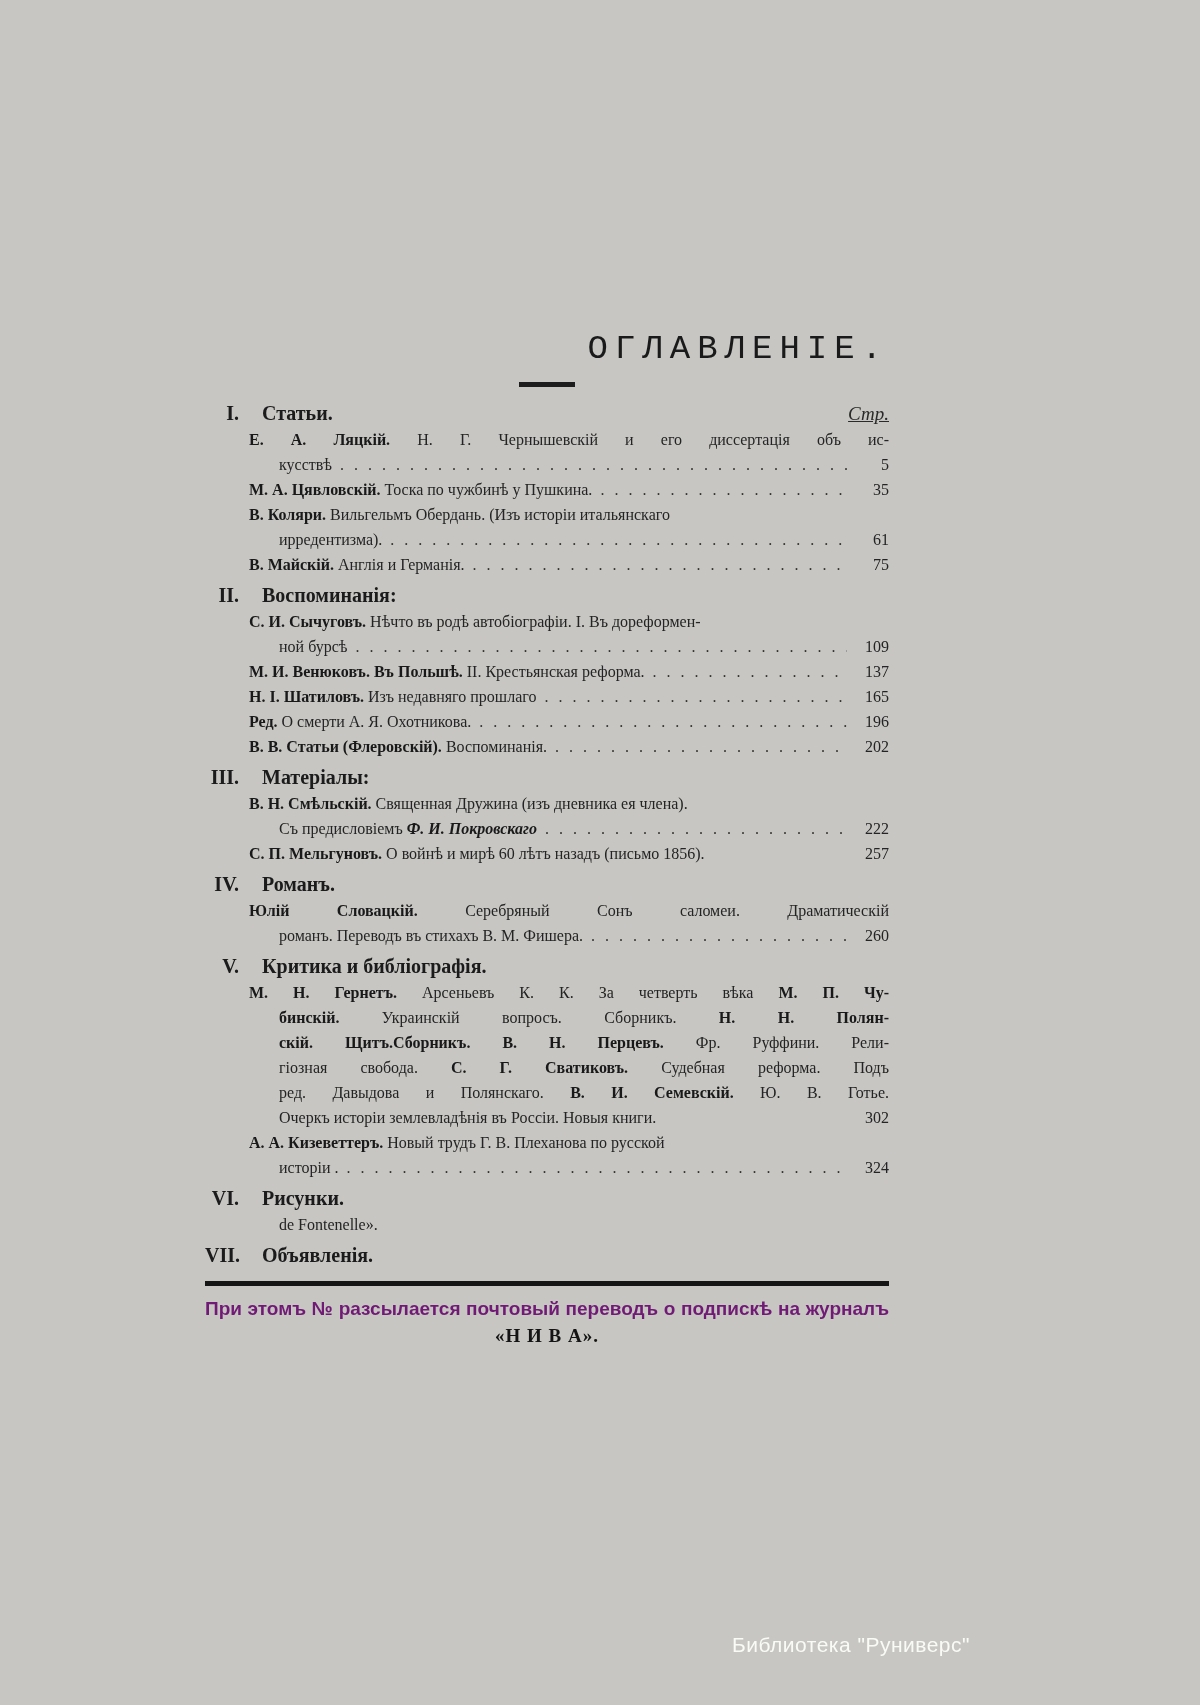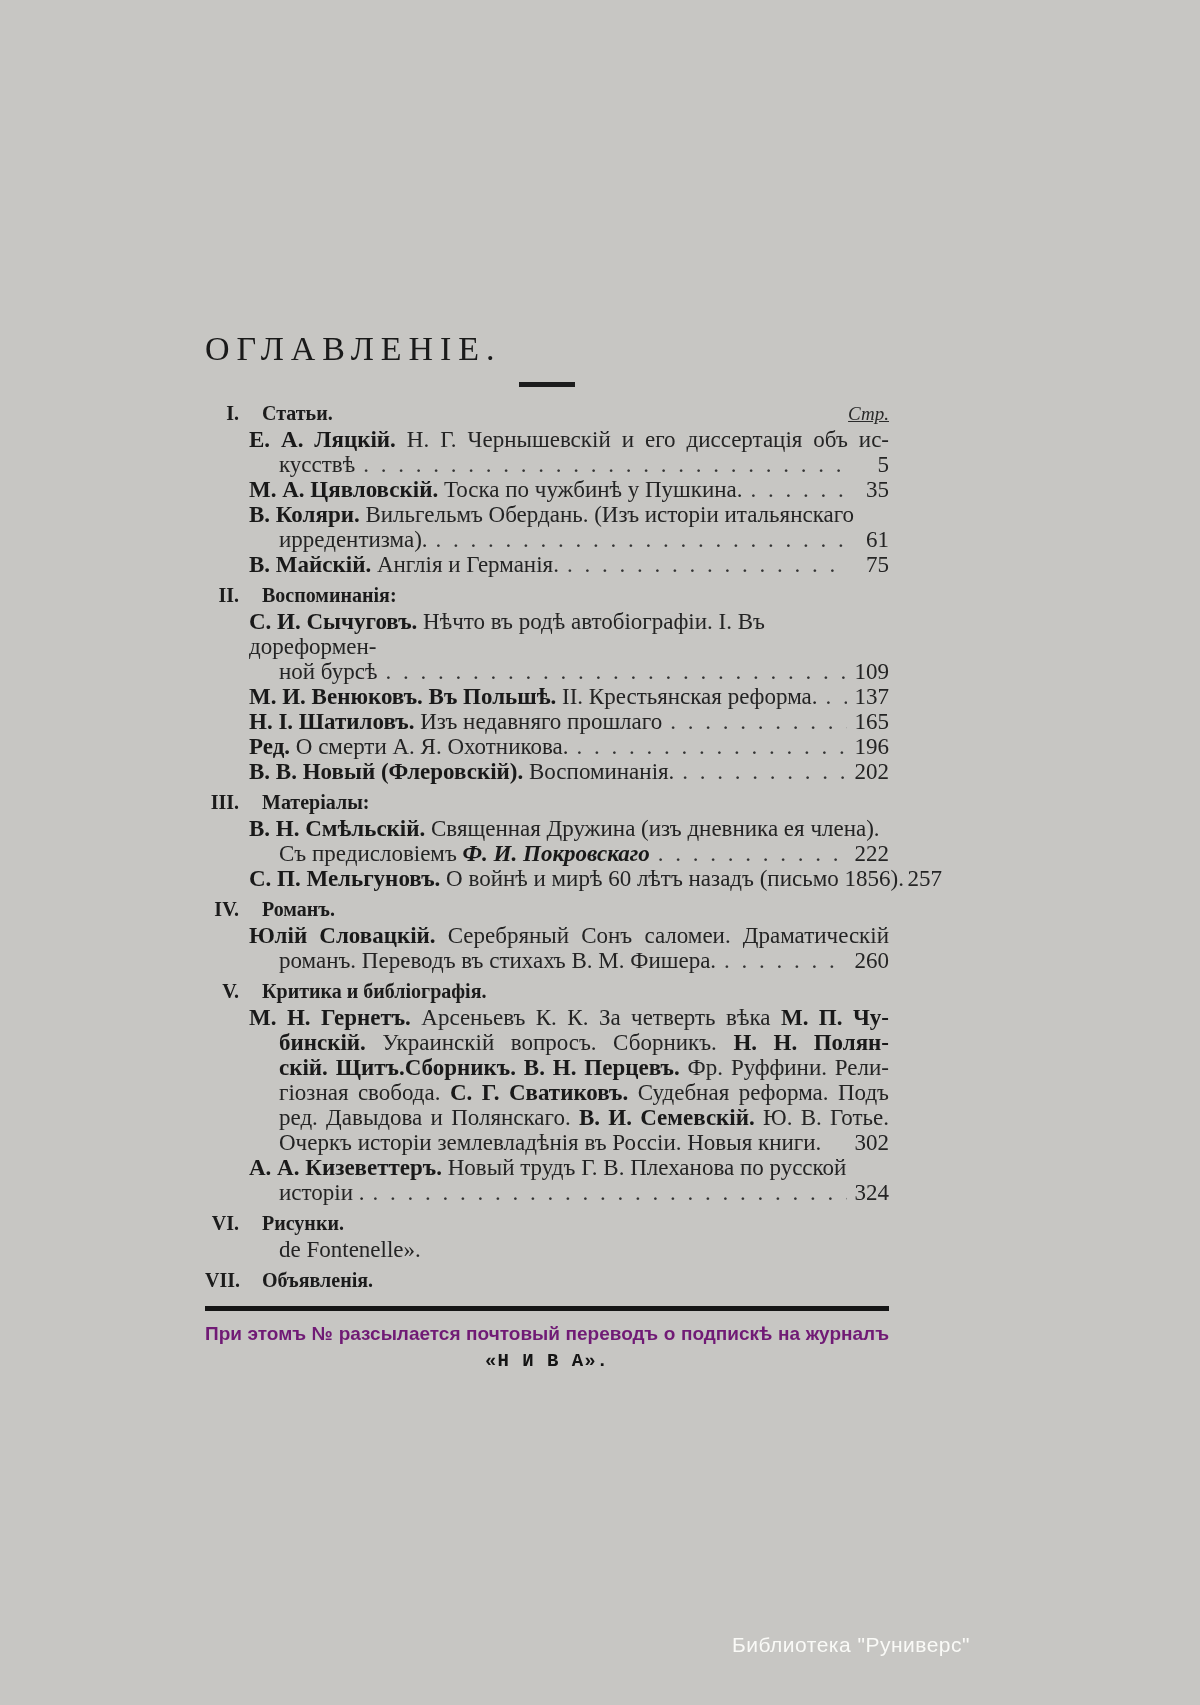--- a/index.html
+++ b/index.html
@@ -14,9 +14,9 @@
   }
   .content { position: absolute; left: 205px; top: 330px; width: 684px; }
   .title {
-    margin: 0; text-align: left;
+    margin: 0; text-align: right;
     font-size: 34px; font-weight: normal; letter-spacing: 7px;
-    color: #1a1a1a; white-space: nowrap;
+    color: #1a1a1a; white-space: nowrap; font-family: Liberation Mono, monospace;
   }
   .title-rule {
     width: 56px; height: 4px;

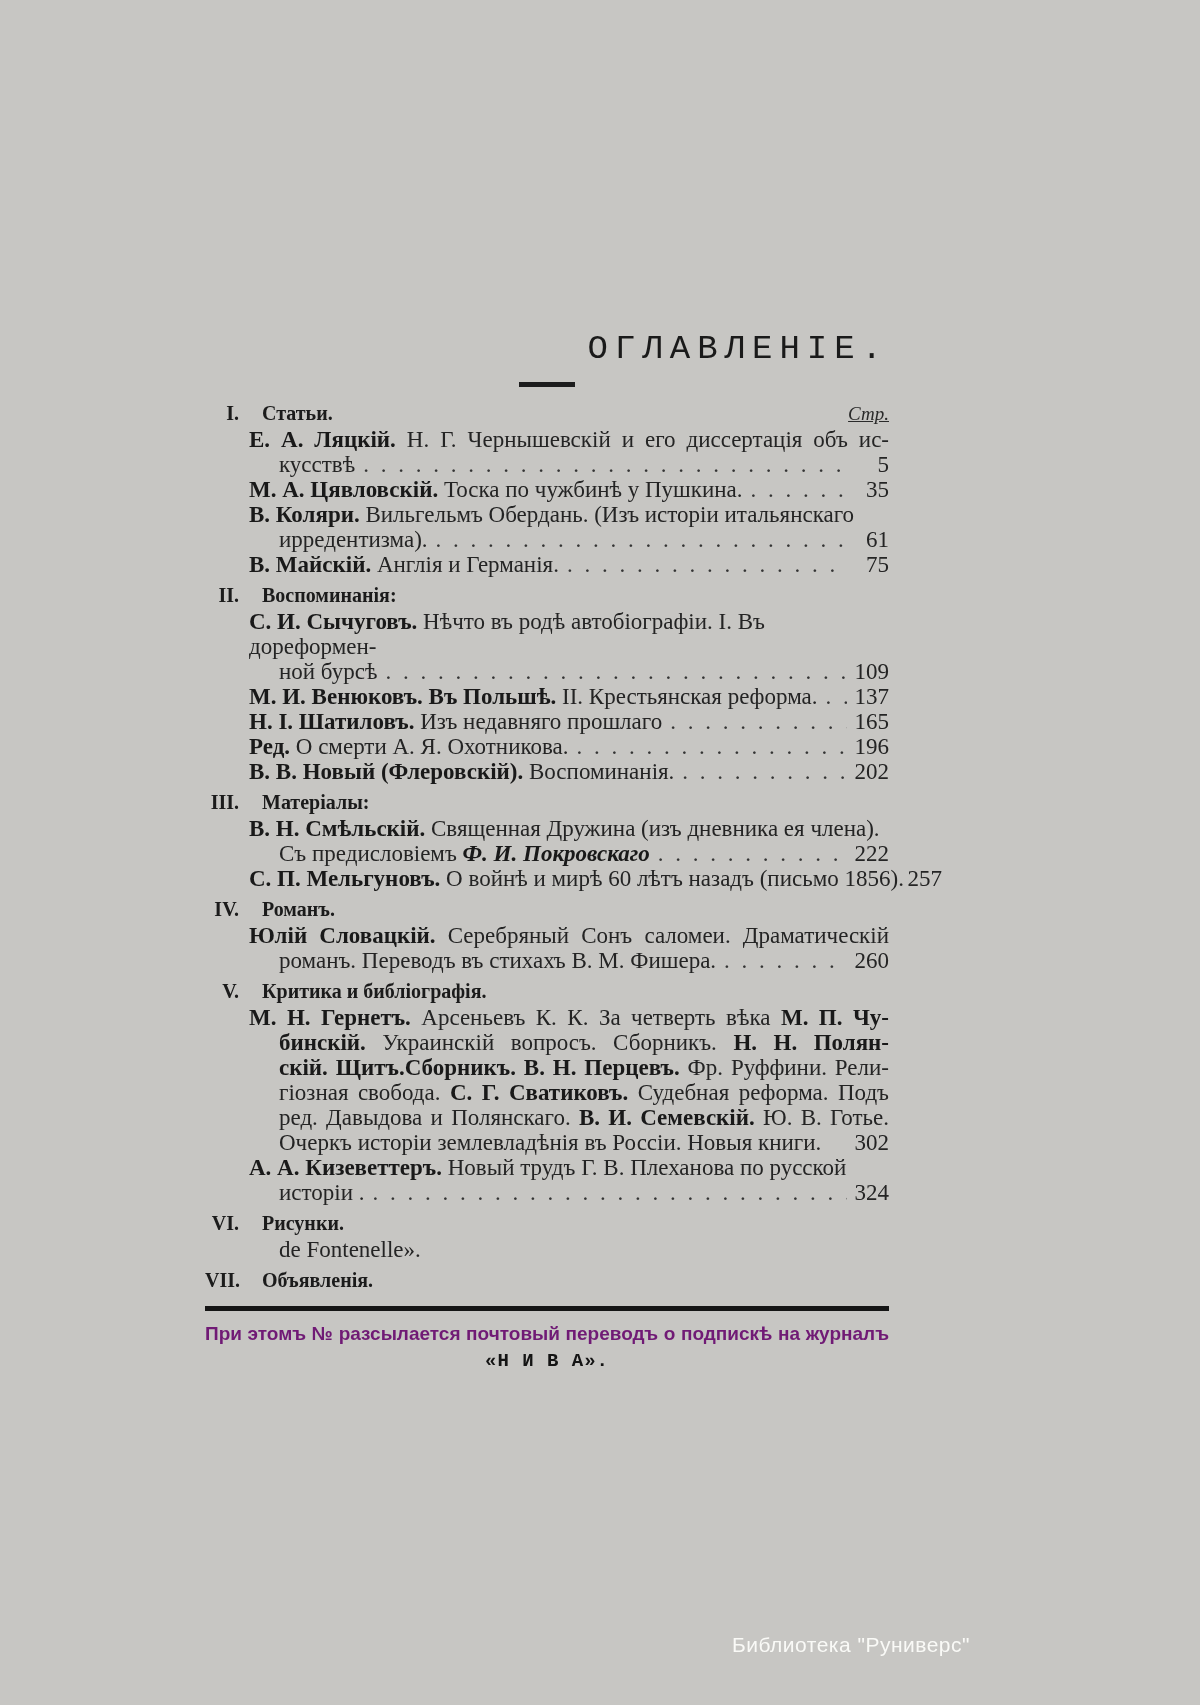--- a/index.html
+++ b/index.html
@@ -28,7 +28,7 @@
   .shead { display: flex; font-weight: bold; font-size: 20px; margin: 7px 0 2px 0; color: #1b1b1b; }
   .snum { width: 34px; text-align: right; flex: 0 0 auto; }
   .slabel { margin-left: 23px; font-family: Liberation Serif, serif; }
-  .ln { display: flex; align-items: baseline; font-size: 23px; line-height: 25px; padding-left: 44px; color: #242424; }
+  .ln { display: flex; align-items: baseline; font-size: 16px; line-height: 25px; padding-left: 44px; color: #242424; }
   .ln.ind { padding-left: 74px; }
   .ln.blk, .ln.jst { display: block; }
   .ln.jst { text-align: justify; text-align-last: justify; }

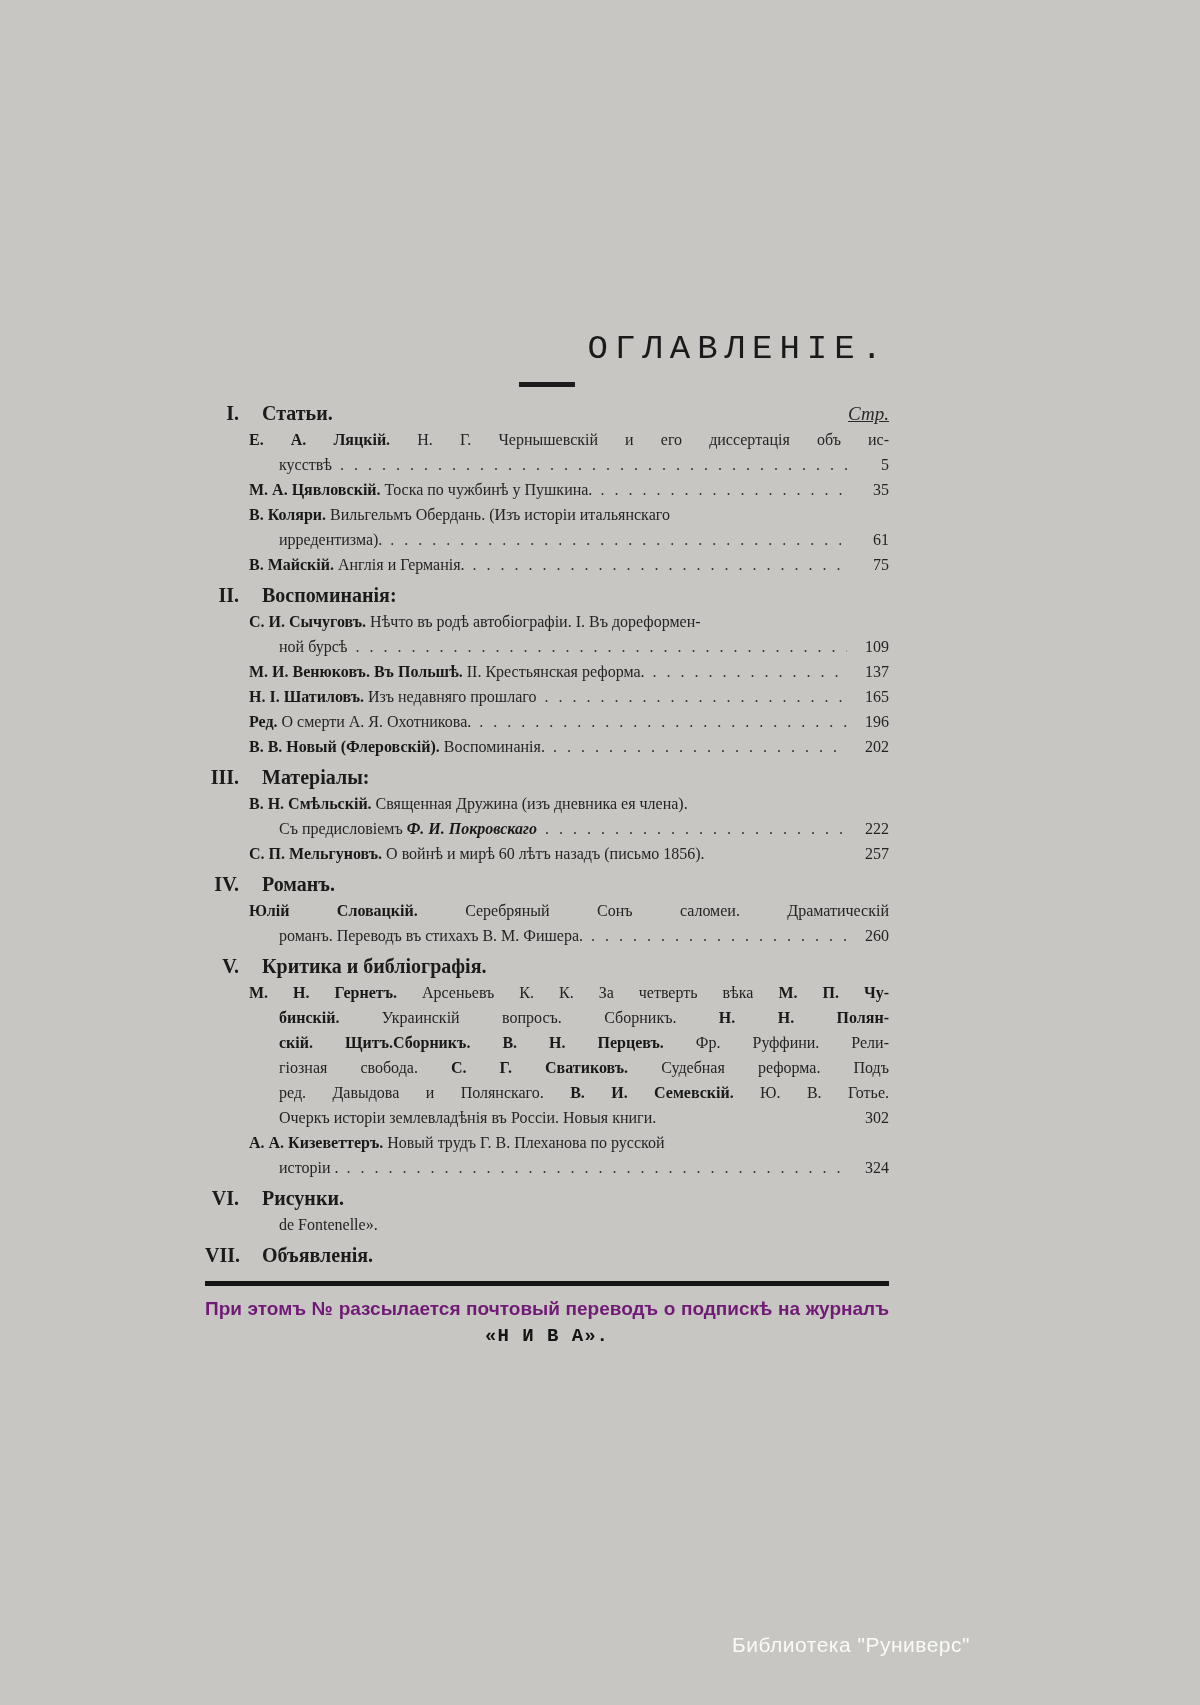--- a/index.html
+++ b/index.html
@@ -127,7 +127,7 @@
     <span class="pg">196</span>
   </div>
   <div class="ln">
-    <span class="seg"><b>В. В. Новый (Флеровскій).</b><span> Воспоминанія.</span></span>
+    <span class="seg"><b>В. В. Статьи (Флеровскій).</b><span> Воспоминанія.</span></span>
     <span class="dots">. . . . . . . . . . . . . . . . . . . . . . . . . . . . . . . . . . . . . . . . . . . . . . . . . . . . . . . .</span>
     <span class="pg">202</span>
   </div>

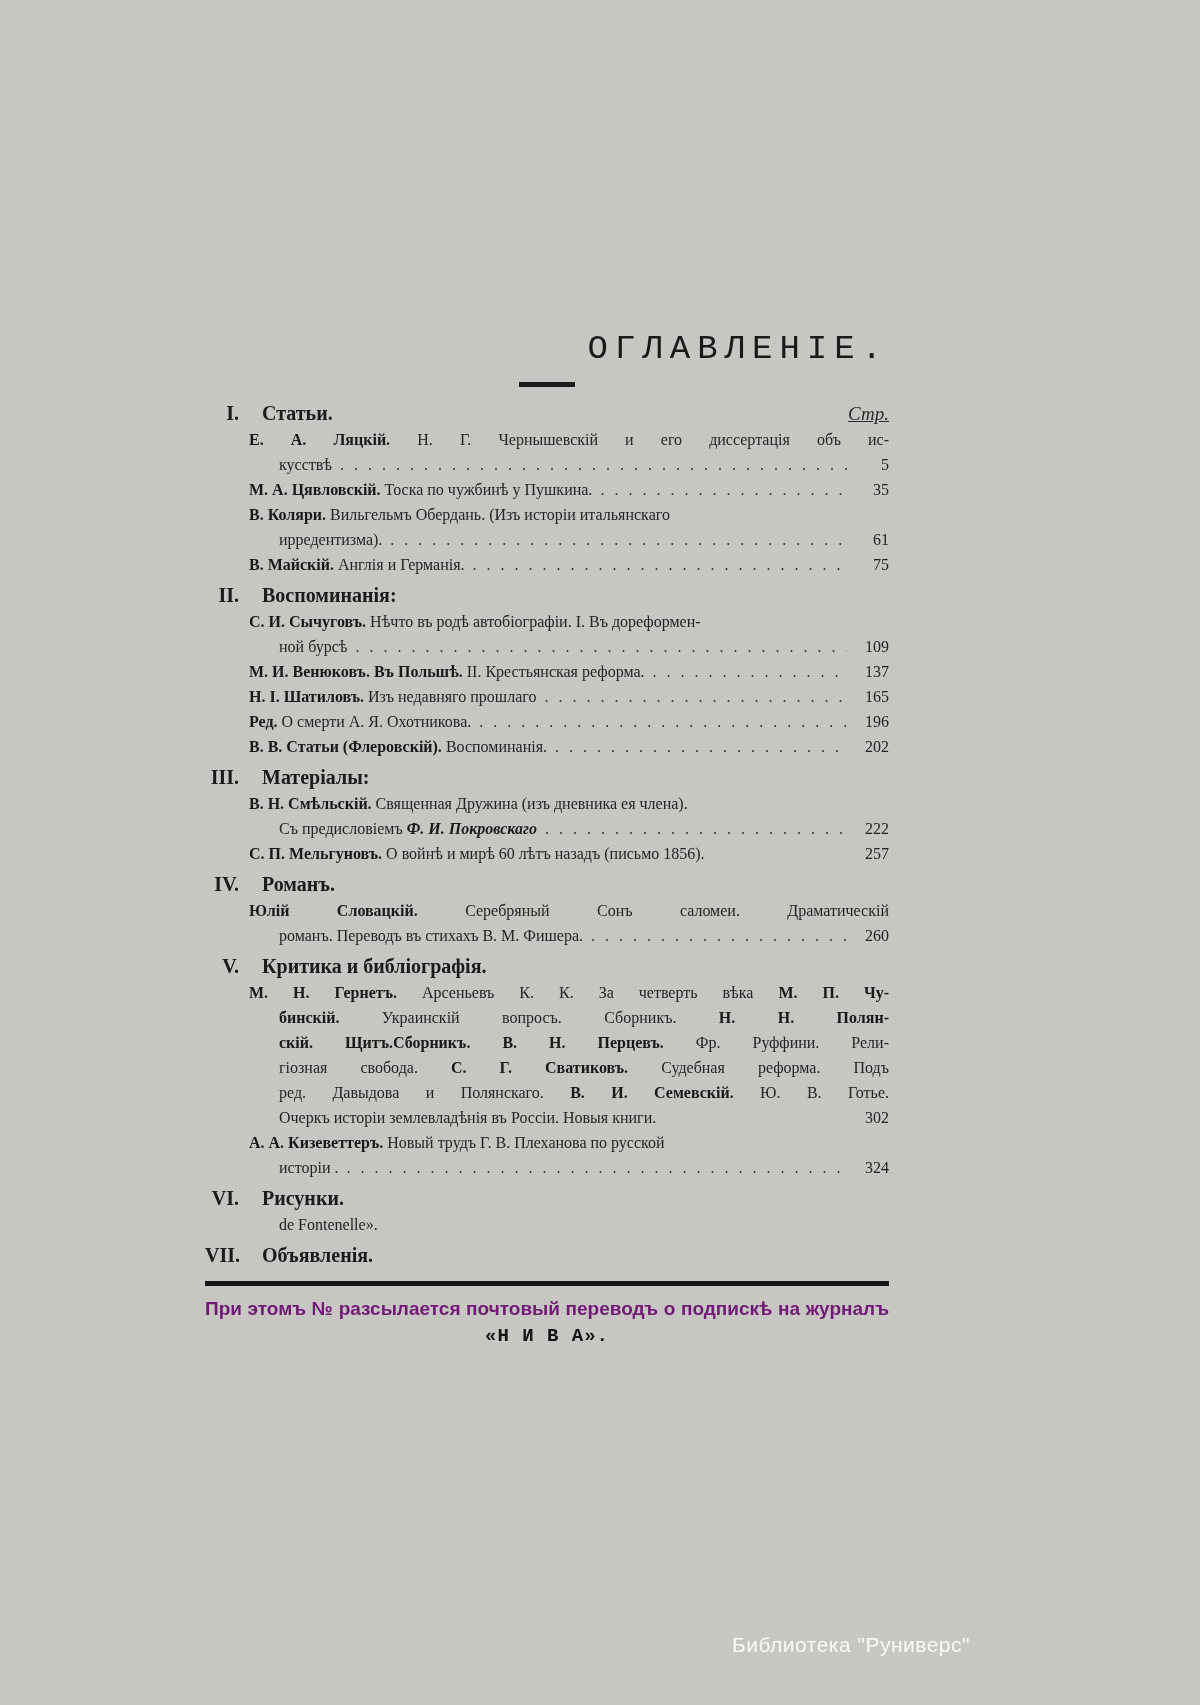--- a/index.html
+++ b/index.html
@@ -46,7 +46,7 @@
     margin: 12px 0 0 0; text-align: justify; text-align-last: justify;
   }
   .f2 {
-    font-family: Liberation Mono, monospace;
+    font-family: Liberation Serif, serif;
     font-weight: bold; font-size: 19px; color: #141414;
     margin: 5px 0 0 0; text-align: center; letter-spacing: 1px;
   }

